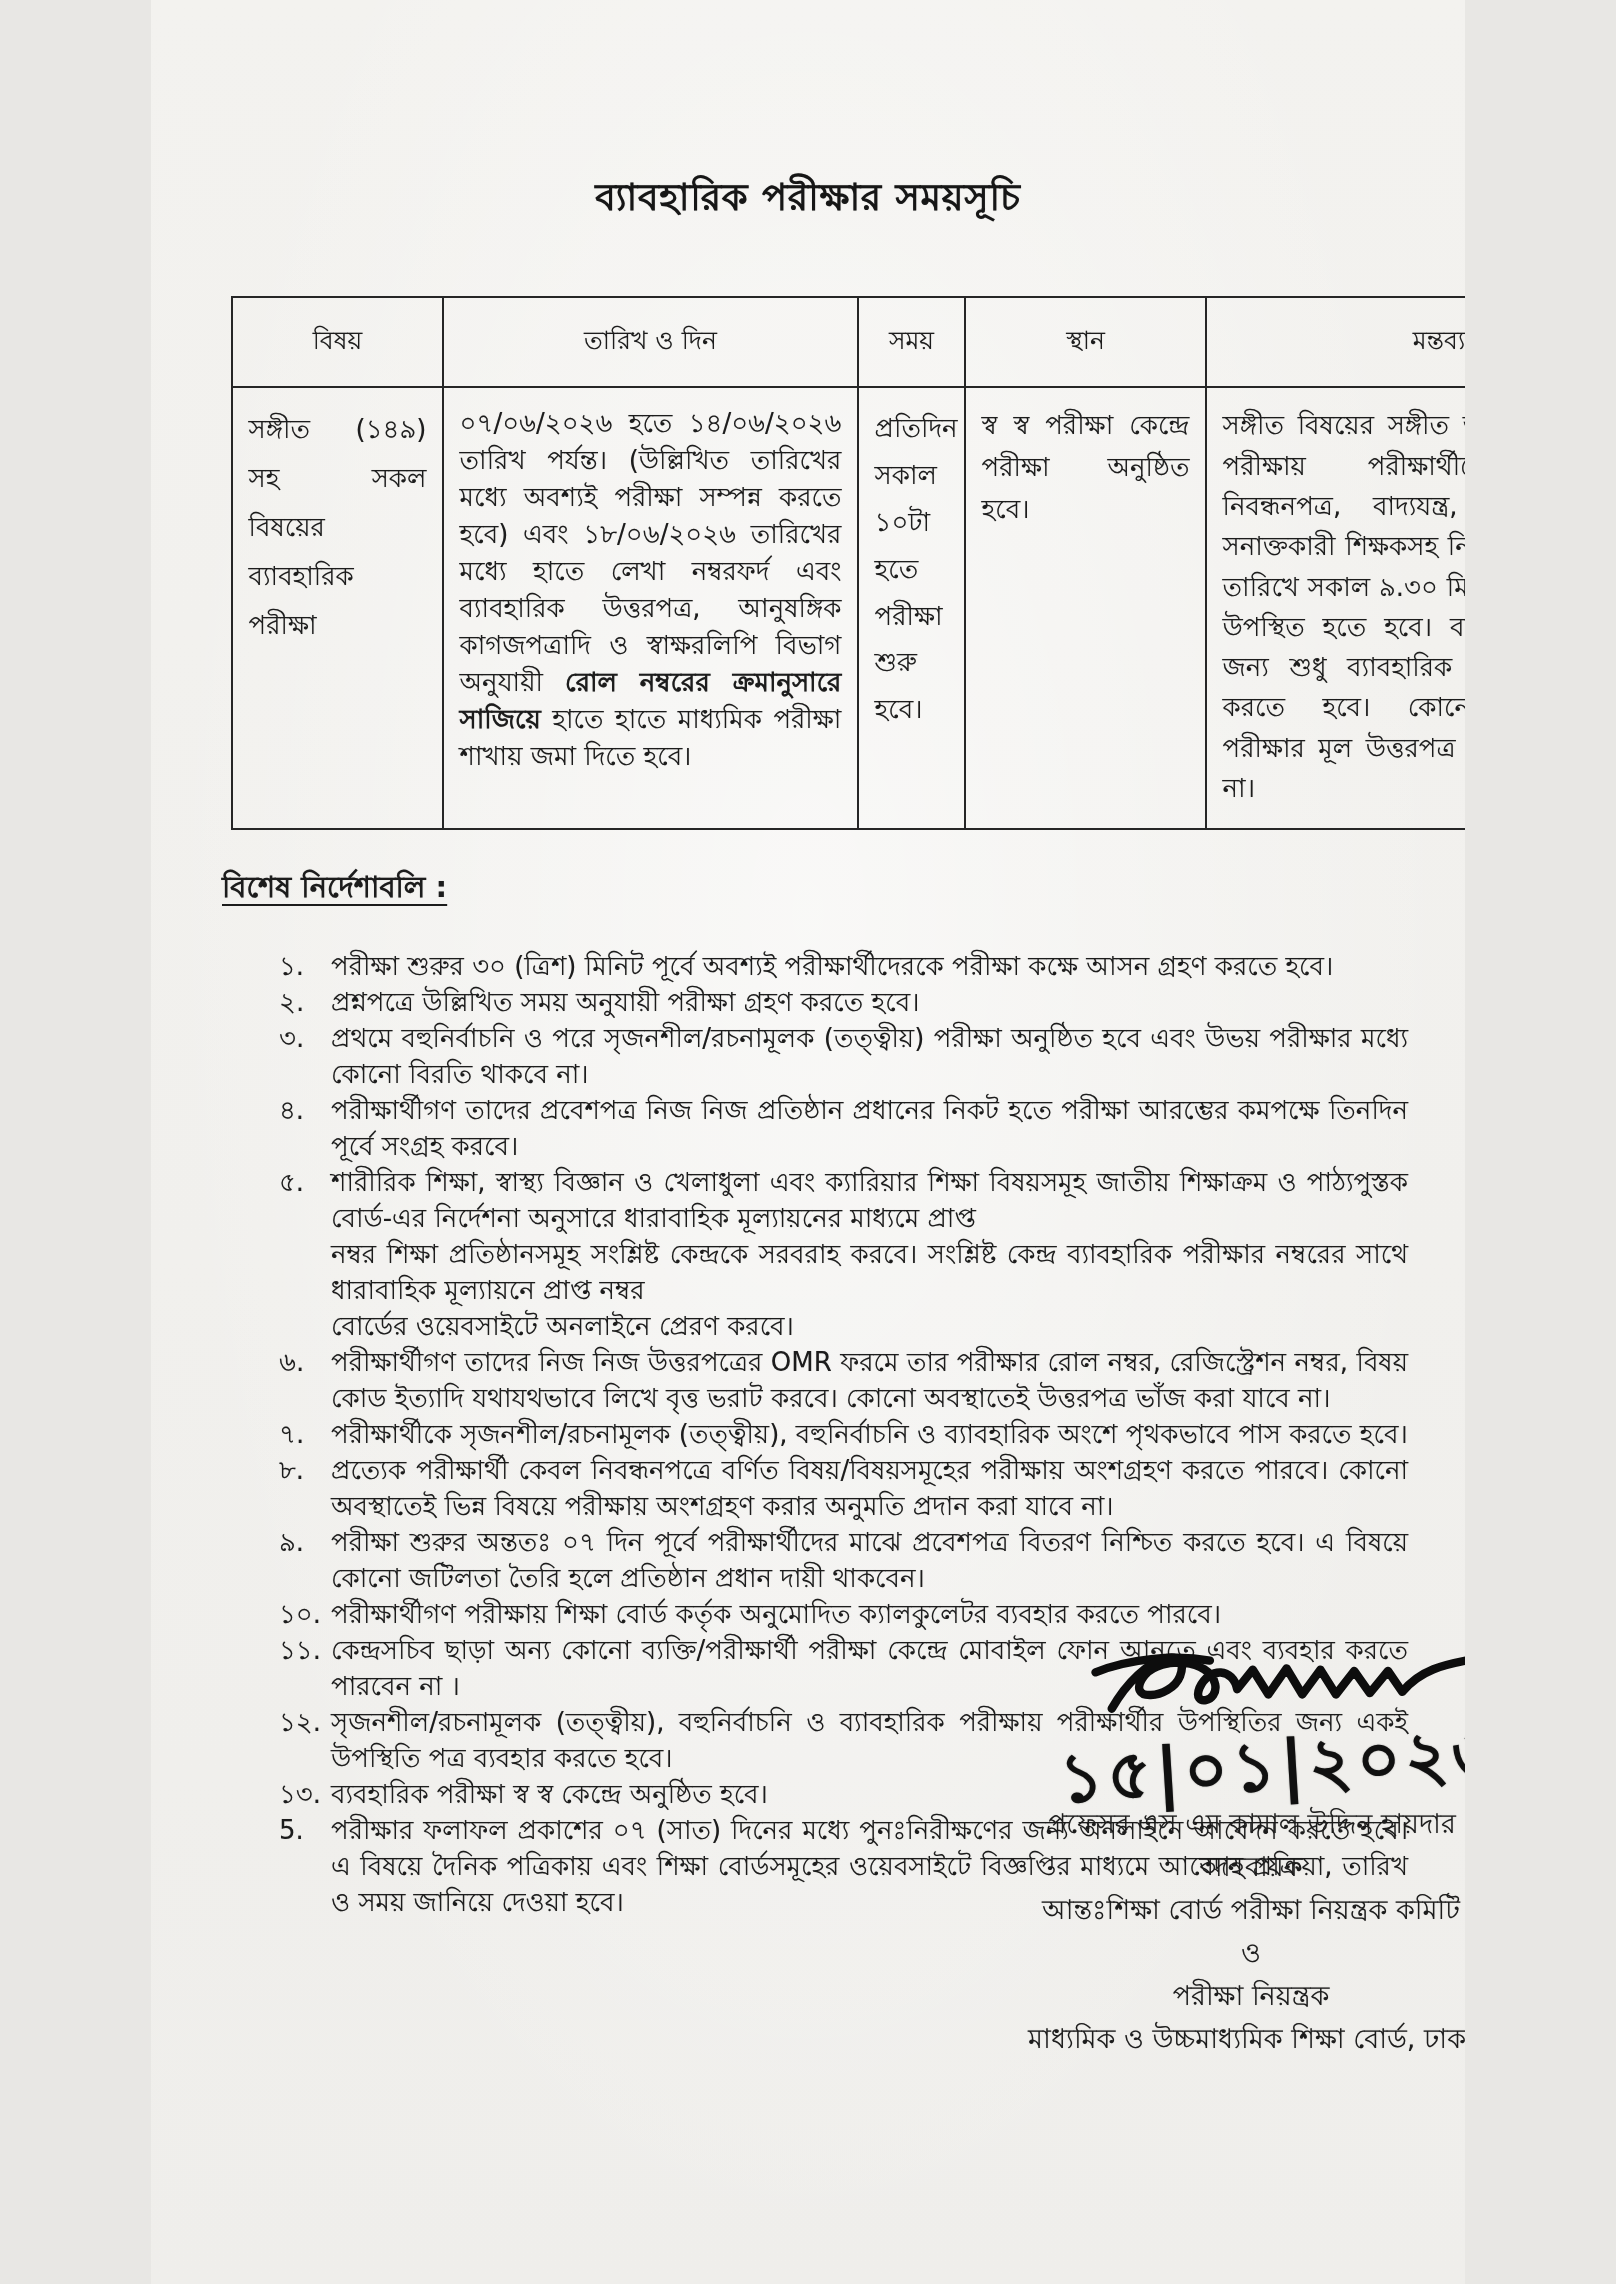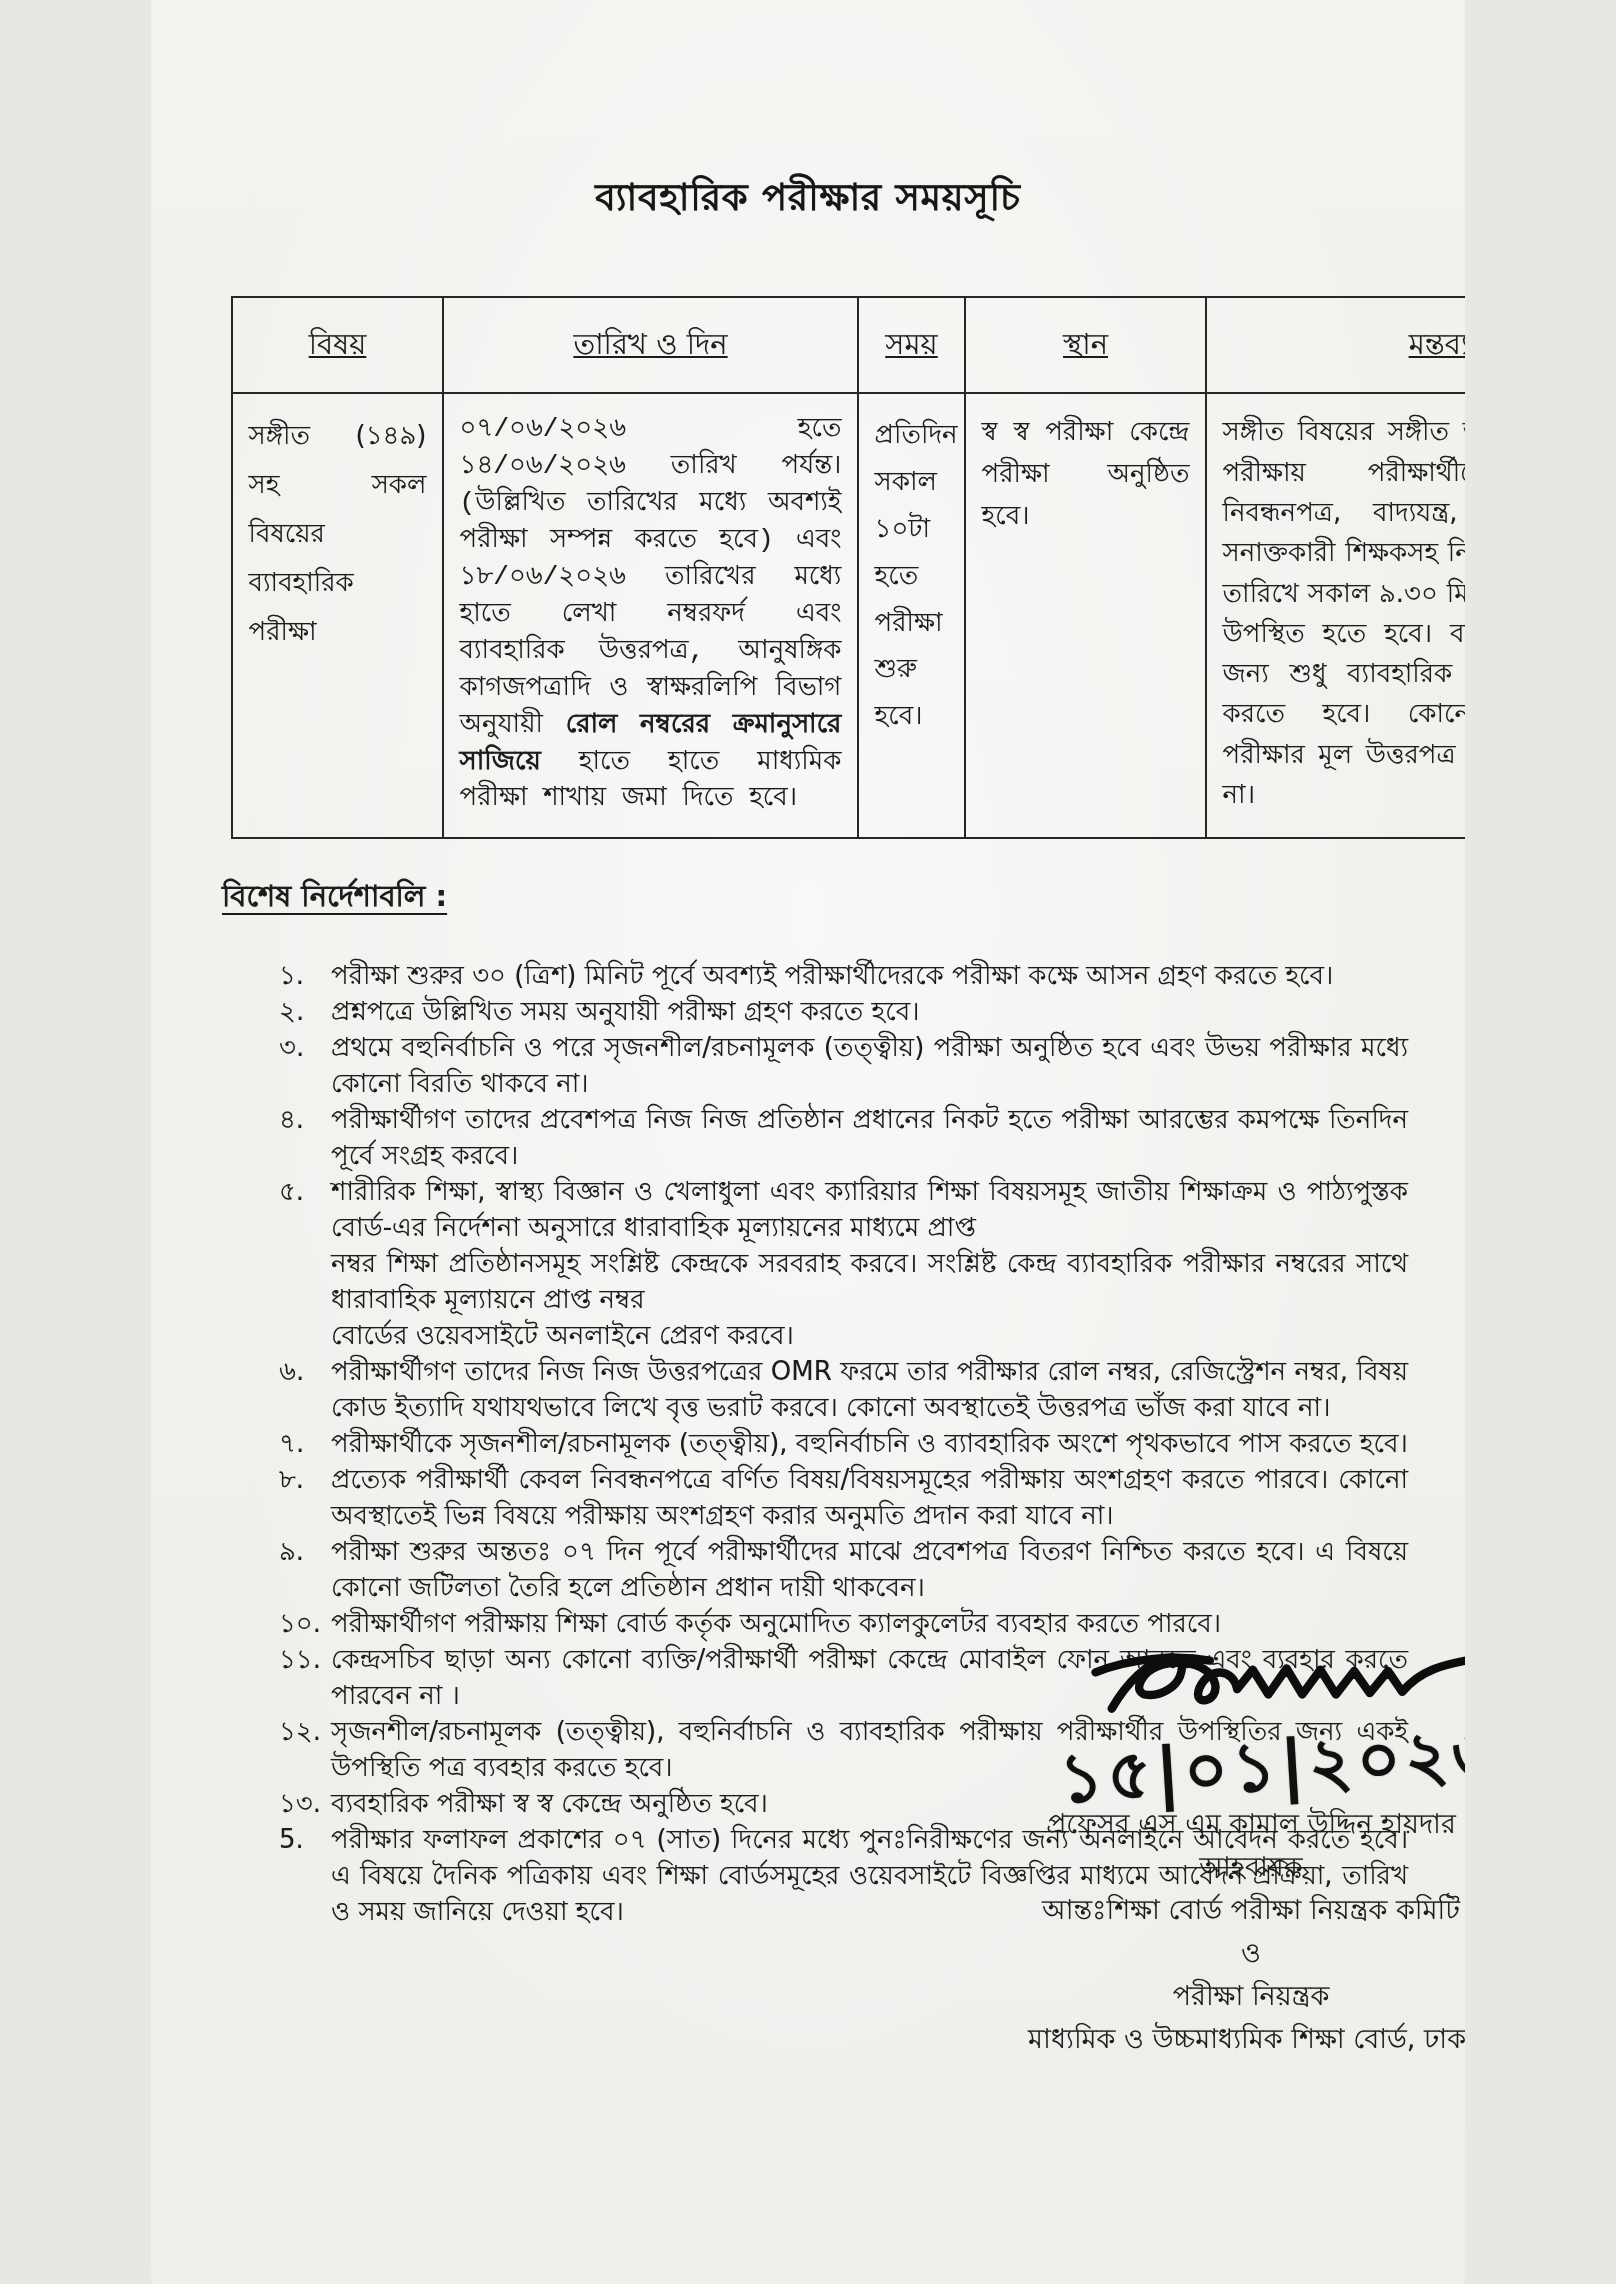--- a/index.html
+++ b/index.html
@@ -42,12 +42,11 @@
     font-weight:400;
   }
   table.schedule th{
-    font-size:29px;
+    font-size:25px;
     padding:23.4px 6.5px 22px 6.5px;
     text-align:center;
     vertical-align:middle;
     font-weight:500;
-    text-decoration:underline;
   }
   table.schedule td{
     font-size:26px;

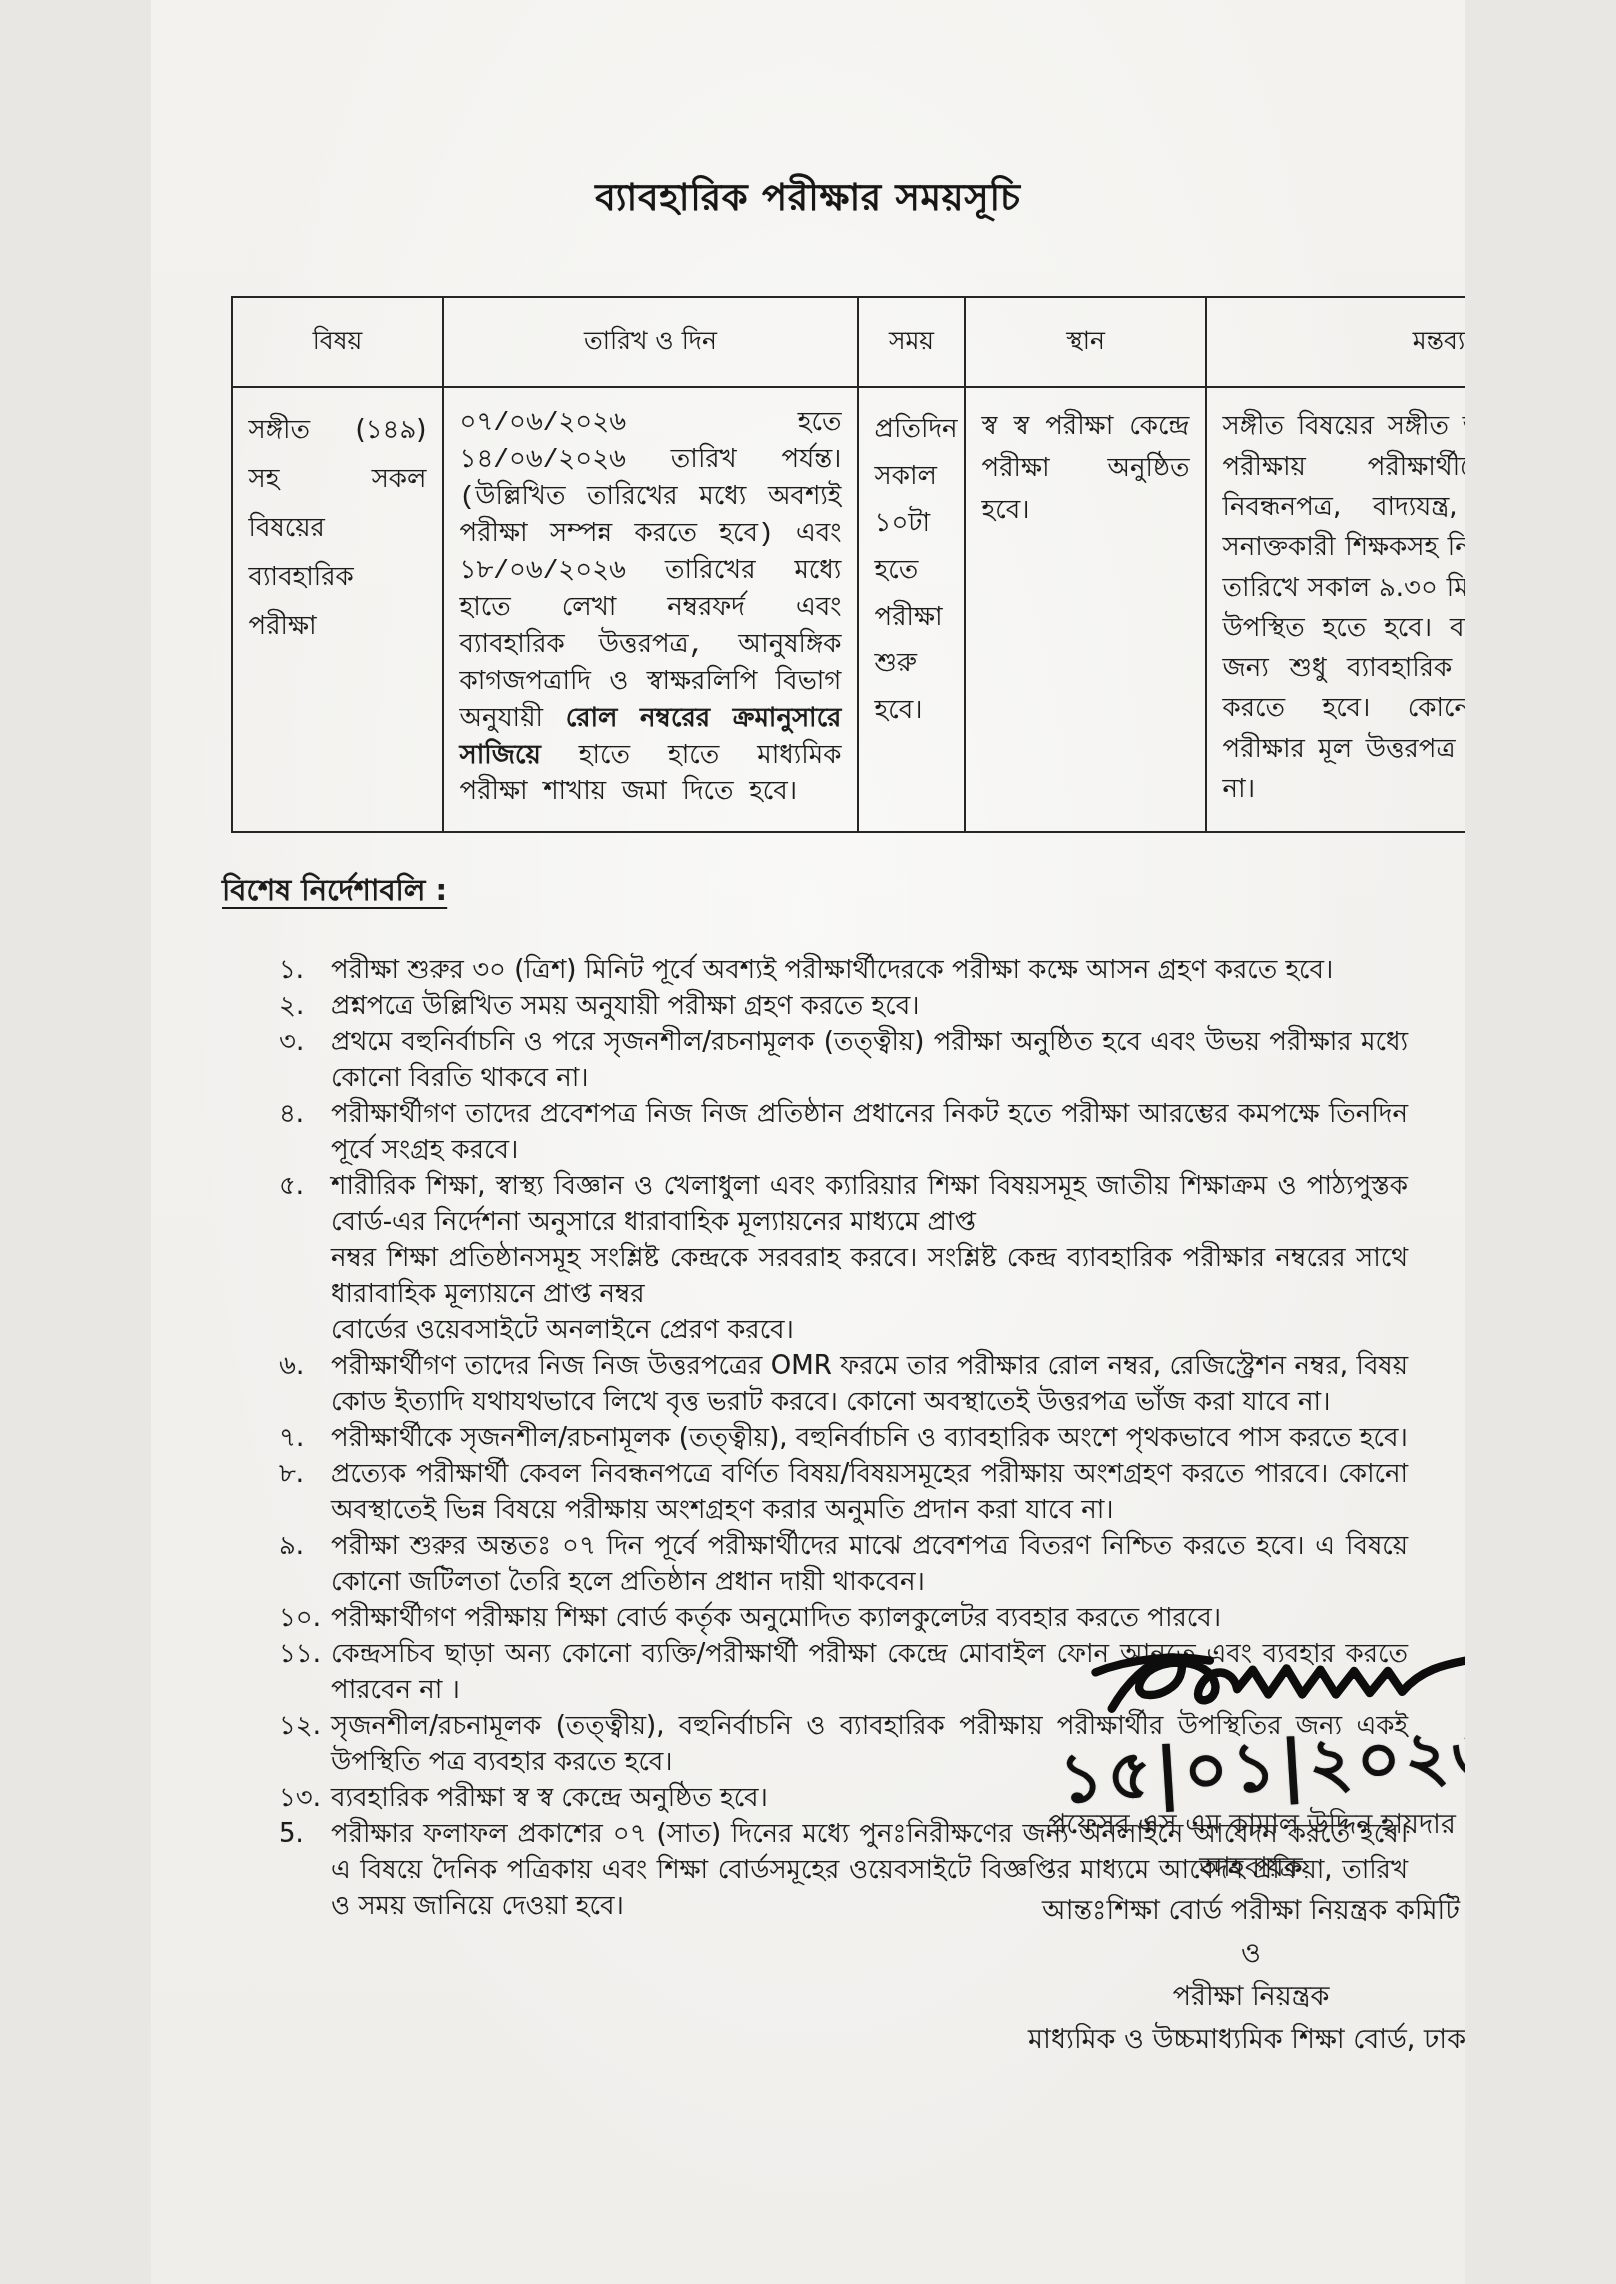--- a/index.html
+++ b/index.html
@@ -55,7 +55,7 @@
     text-justify:inter-word;
   }
   td.cell-subject{line-height:1.88;}
-  td.cell-date{line-height:1.42;font-family:Liberation Mono, monospace;}
+  td.cell-date{line-height:1.42;}
   td.cell-time{line-height:1.80;text-align:left;border-radius:28px;}
   td.cell-place{line-height:1.60;margin-top:24px;}
   td.cell-remarks{line-height:1.55;margin-top:12px;}

